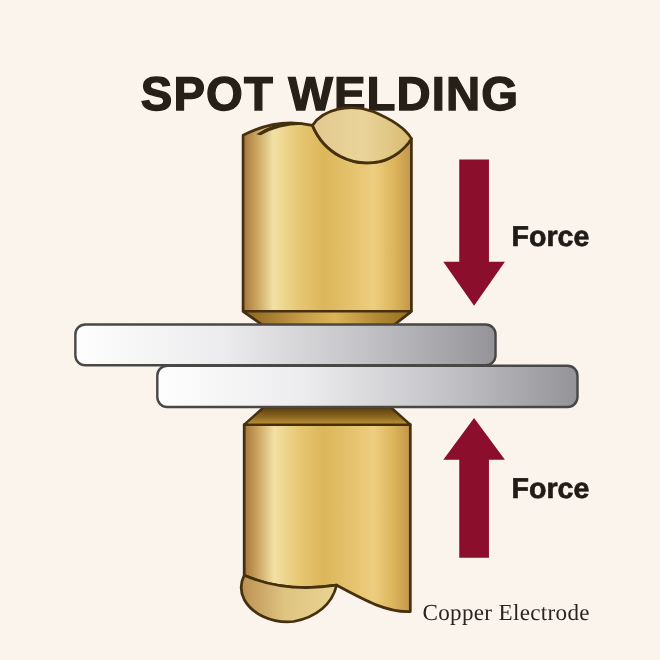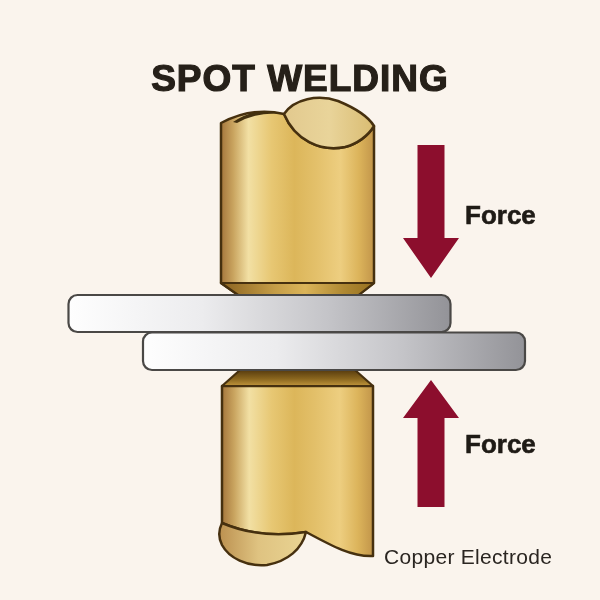--- a/index.html
+++ b/index.html
@@ -10,7 +10,7 @@
   .diagram-svg{position:absolute;left:0;top:0;}
   .title{
     position:absolute;left:0;top:33px;width:600px;text-align:center;
-    font-size:37px;font-weight:bold;letter-spacing:1px;color:#262019;
+    font-size:43px;font-weight:bold;letter-spacing:1px;color:#262019;
     -webkit-text-stroke:1.2px #262019;
   }
   .force-label{

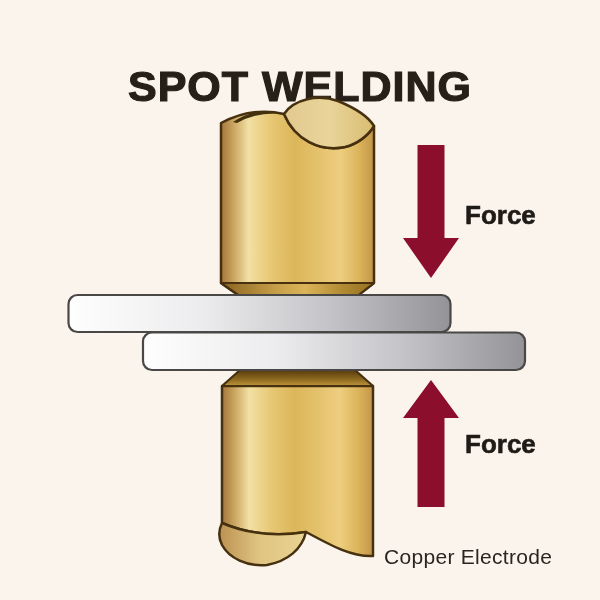--- a/index.html
+++ b/index.html
@@ -22,6 +22,7 @@
   .caption{
     position:absolute;left:384px;top:545px;font-size:21px;color:#2A2521;
     letter-spacing:0.3px;
+    font-family:Liberation Serif, serif;
   }
 </style>
 </head>

